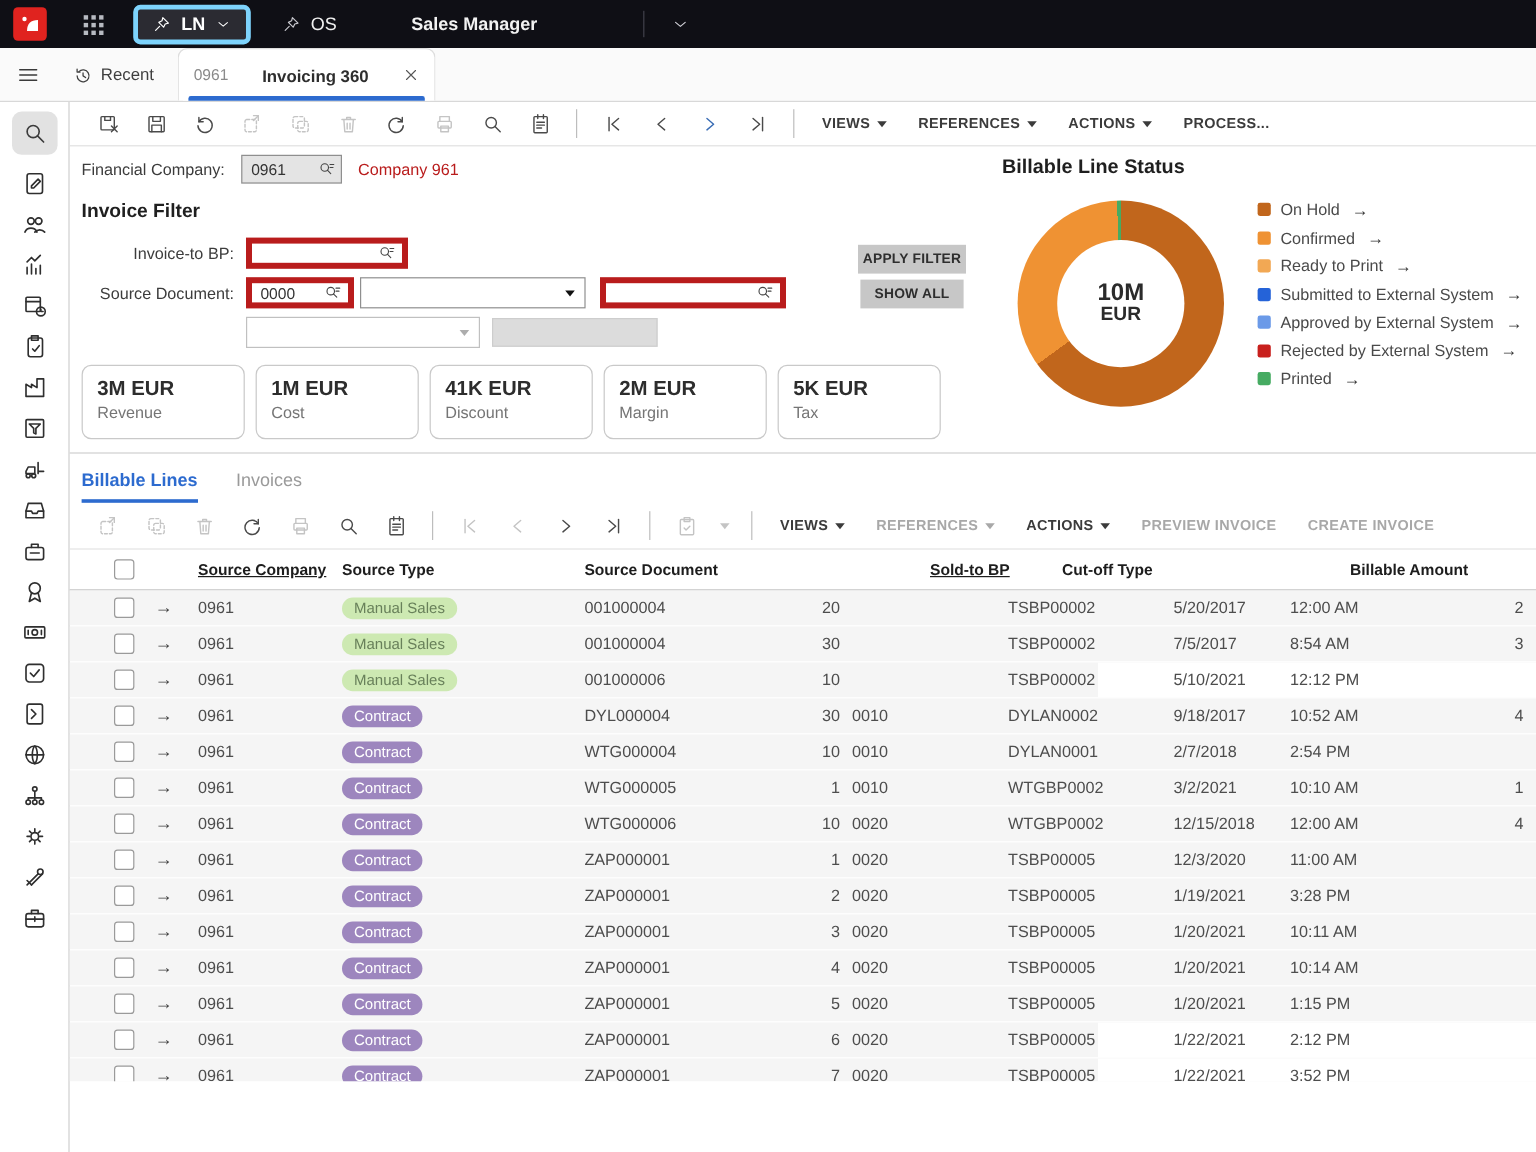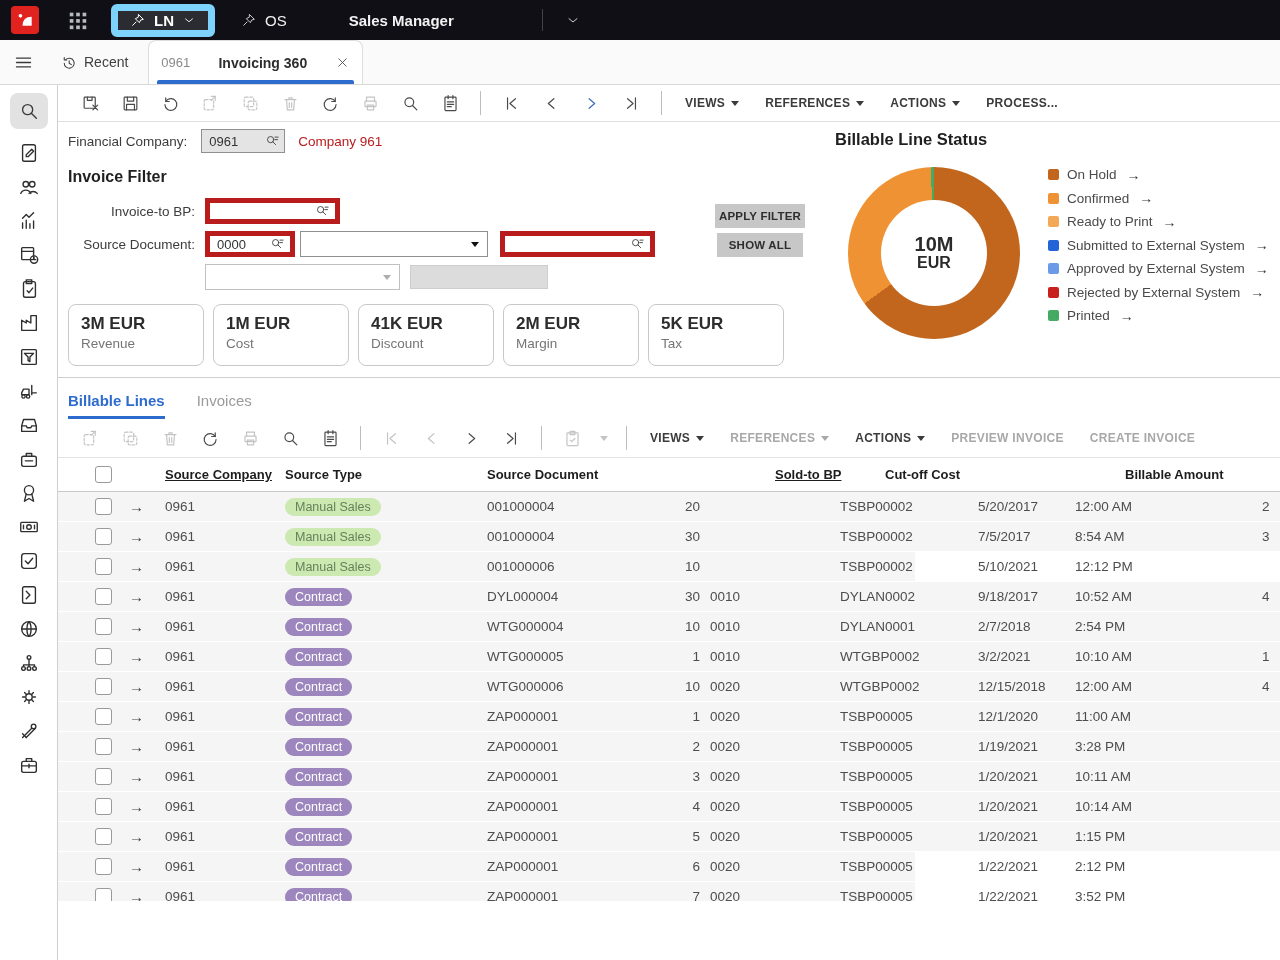--- a/index.html
+++ b/index.html
@@ -10,7 +10,7 @@
     display:flex; align-items:center; justify-content:center; }
   .logo svg { width:20px; height:20px; }
   .gridicon { margin-left:28px; width:22px; height:22px; }
-  .chip { margin-left:22px; background:#2b2b32; border:7px solid #7dd3fc; border-radius:6px;
+  .chip { margin-left:22px; background:#2b2b32; border:4px solid #7dd3fc; border-radius:6px;
     height:33px; display:flex; align-items:center; padding:0 12px; color:#fff; gap:8px; }
   .chip .t { font-size:15px; font-weight:bold; color:#fff; }
   .pinbtn { margin-left:26px; display:flex; align-items:center; gap:8px; color:#fff; }

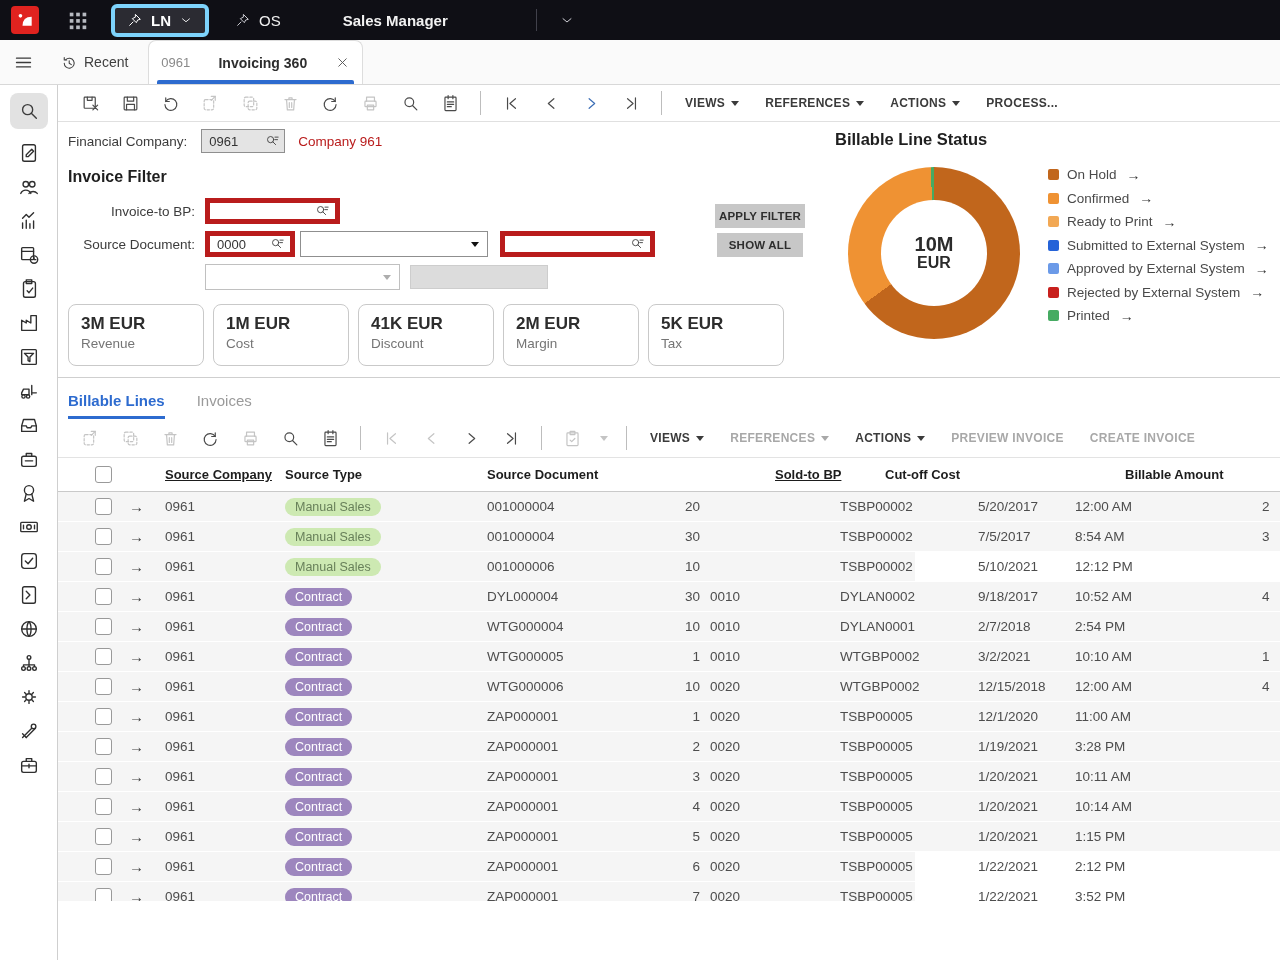--- a/index.html
+++ b/index.html
@@ -655,7 +655,7 @@
           <span class="sorted">Sold-to BP</span>
         </div>
       <div class="cell c-date hdr" style="width:160px">
-          <span>Cut-off Cost</span>
+          <span>Cut-off Type</span>
         </div>
       <div class="cell c-time"></div>
       <div class="cell c-amt hdr">

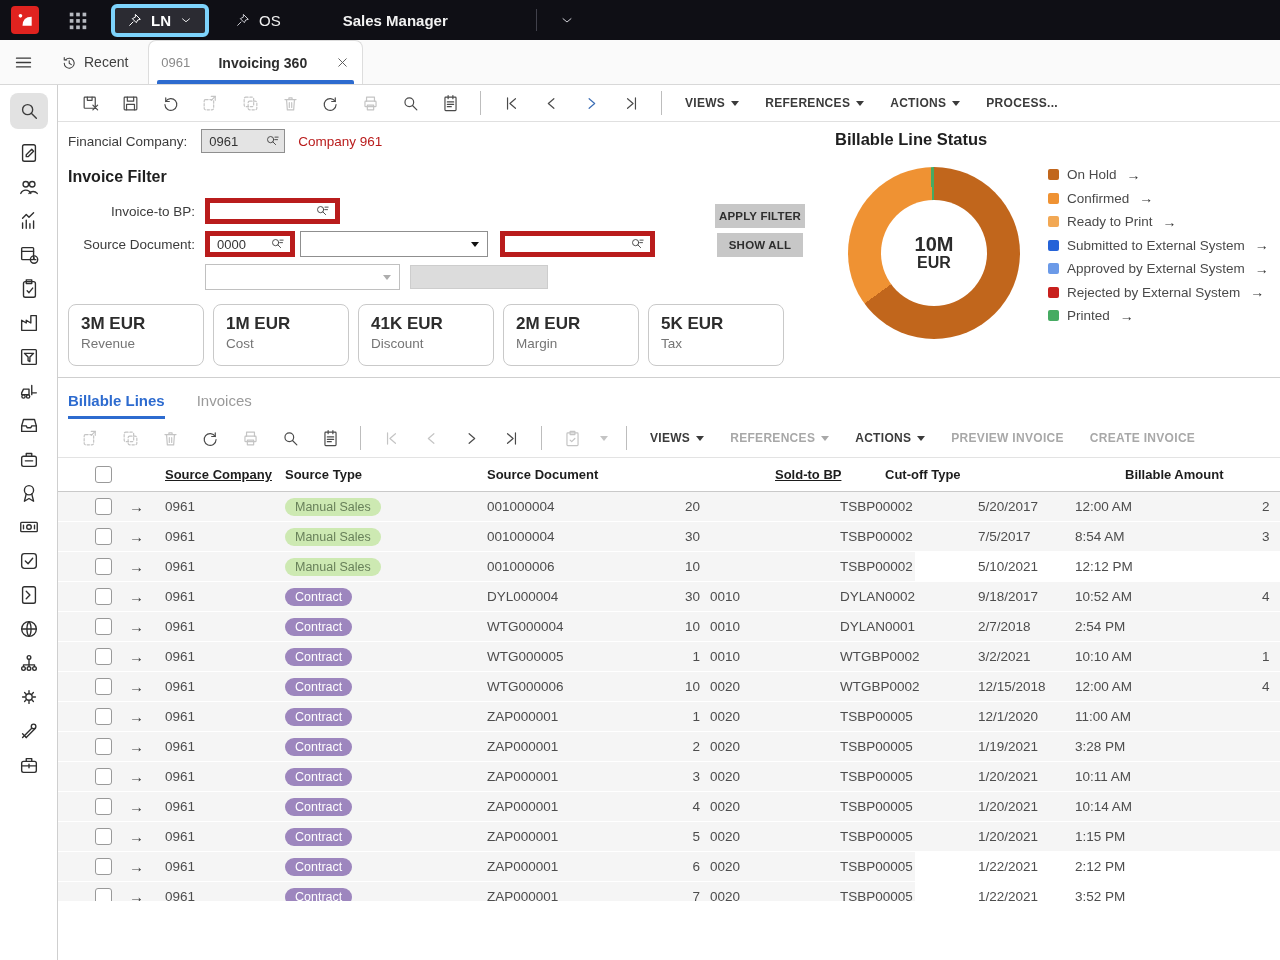--- a/index.html
+++ b/index.html
@@ -795,7 +795,7 @@
           <div class="cell c-line">1</div>
           <div class="cell c-pos">0020</div>
           <div class="cell c-bp">TSBP00005</div>
-          <div class="cell c-date">12/1/2020</div>
+          <div class="cell c-date">12/3/2020</div>
           <div class="cell c-time">11:00 AM</div>
           <div class="cell c-amt"></div>
         </div>

